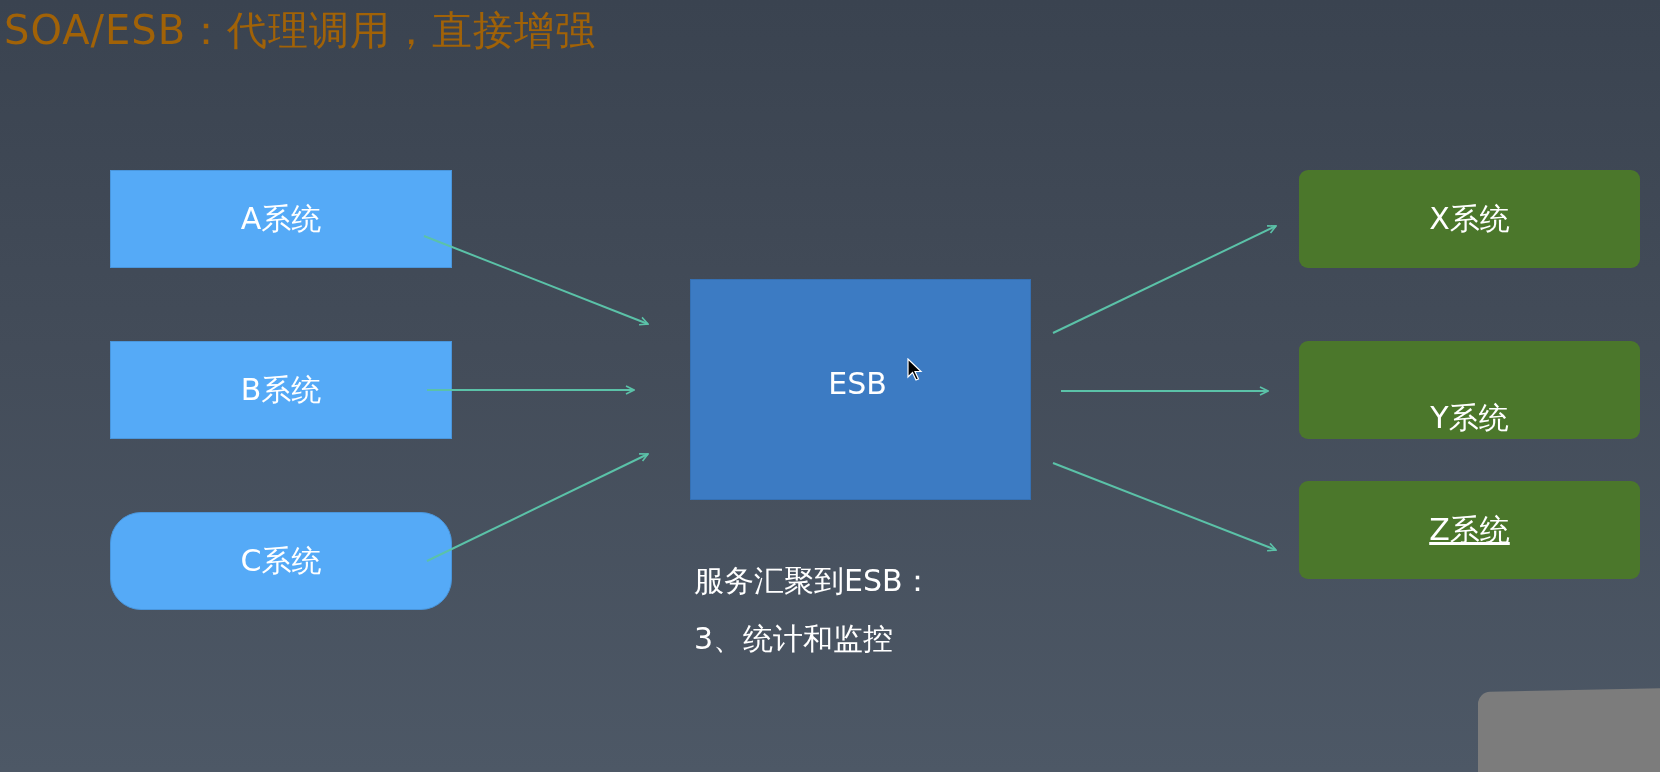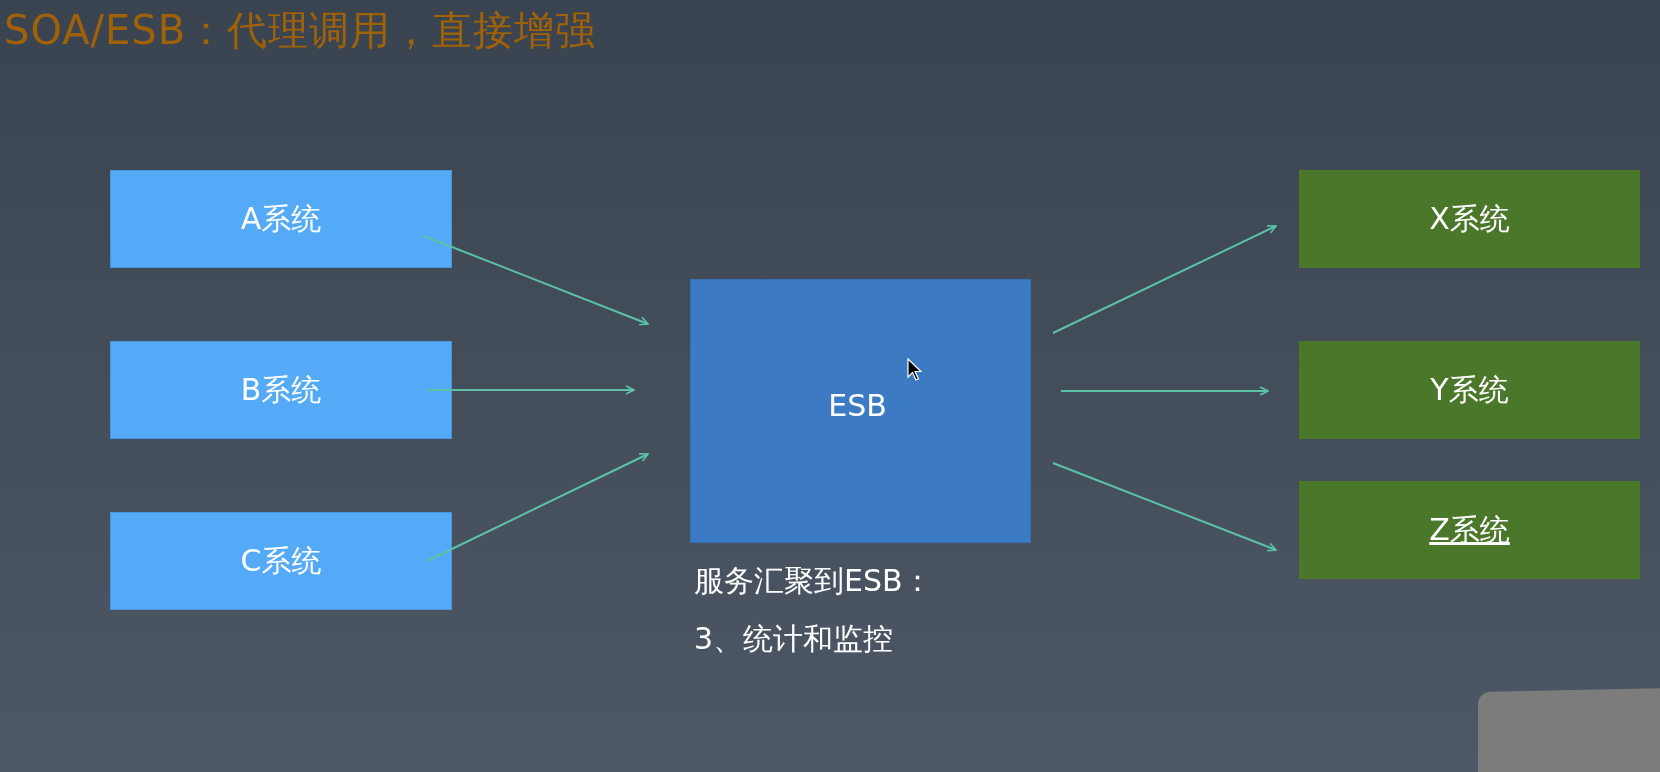--- a/index.html
+++ b/index.html
@@ -19,7 +19,7 @@
       font-size: 30px; color: #ffffff; box-sizing: border-box;
     }
     .src { background: #55aaf7; left: 70px; width: 342px; height: 98px; border: 1px solid #4a96dc; margin-left: 40px; }
-    .tgt { background: #4b772b; left: 1299px; width: 341px; height: 98px; }
+    .tgt { background: #4b772b; left: 1299px; width: 341px; height: 98px; border-radius: 9px; }
     .esb { background: #3c7bc3; left: 690px; top: 279px; width: 341px; height: 264px; border: 1px solid #3570b3; }
     .esb span { position: relative; top: -6px; left: -3px; }
     svg.arrows { position: absolute; left: 0; top: 0; }

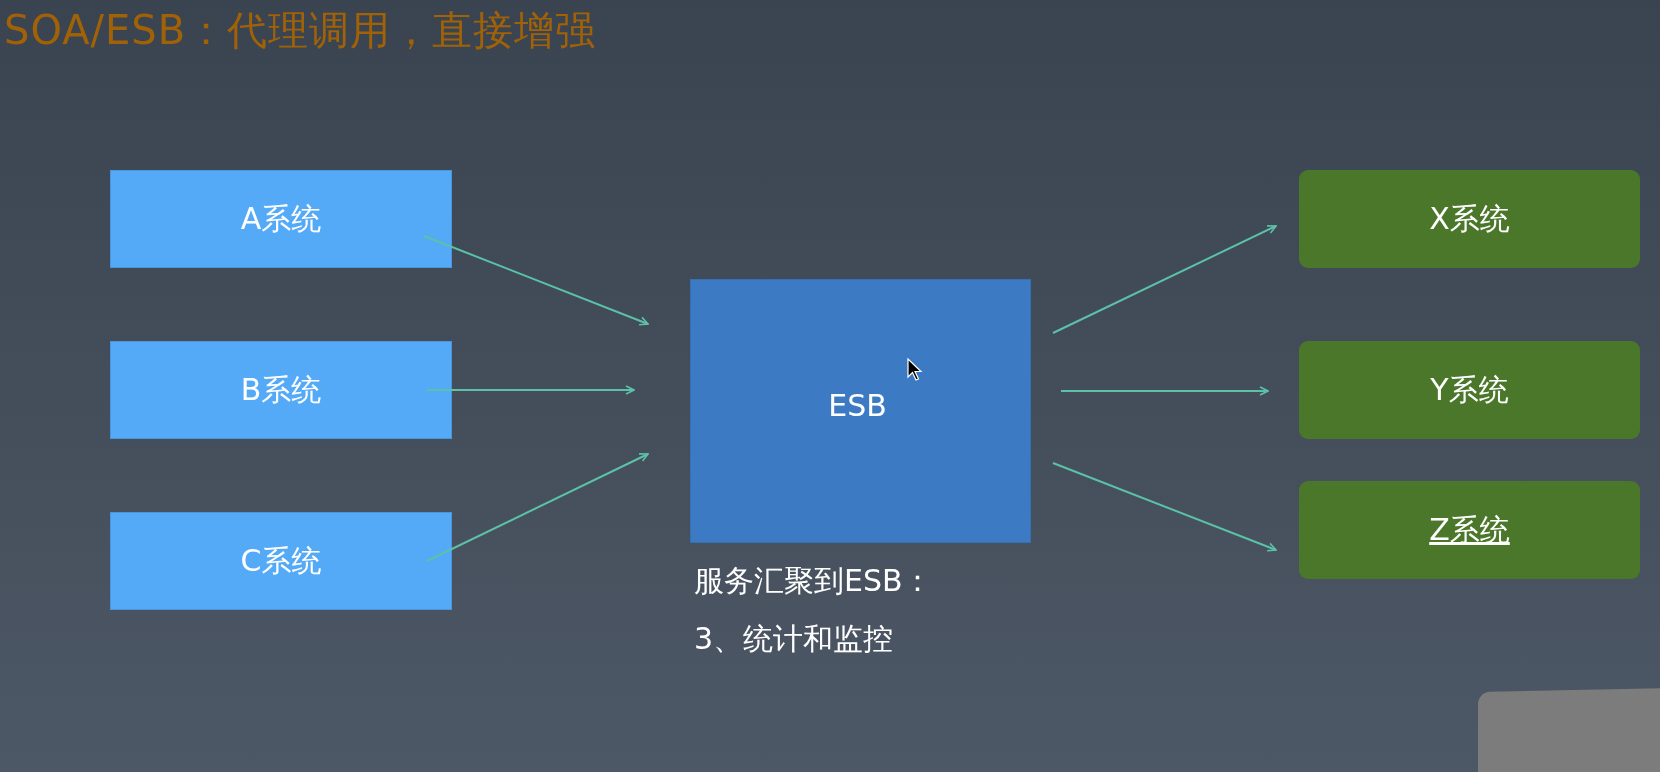--- a/index.html
+++ b/index.html
@@ -20,7 +20,7 @@
     }
     .src { background: #55aaf7; left: 70px; width: 342px; height: 98px; border: 1px solid #4a96dc; margin-left: 40px; }
     .tgt { background: #4b772b; left: 1299px; width: 341px; height: 98px; border-radius: 9px; }
-    .esb { background: #3c7bc3; left: 690px; top: 279px; width: 341px; height: 264px; border: 1px solid #3570b3; }
+    .esb { background: #3c7bc3; left: 690px; top: 279px; width: 341px; height: 221px; border: 1px solid #3570b3; }
     .esb span { position: relative; top: -6px; left: -3px; }
     svg.arrows { position: absolute; left: 0; top: 0; }
     .notes {

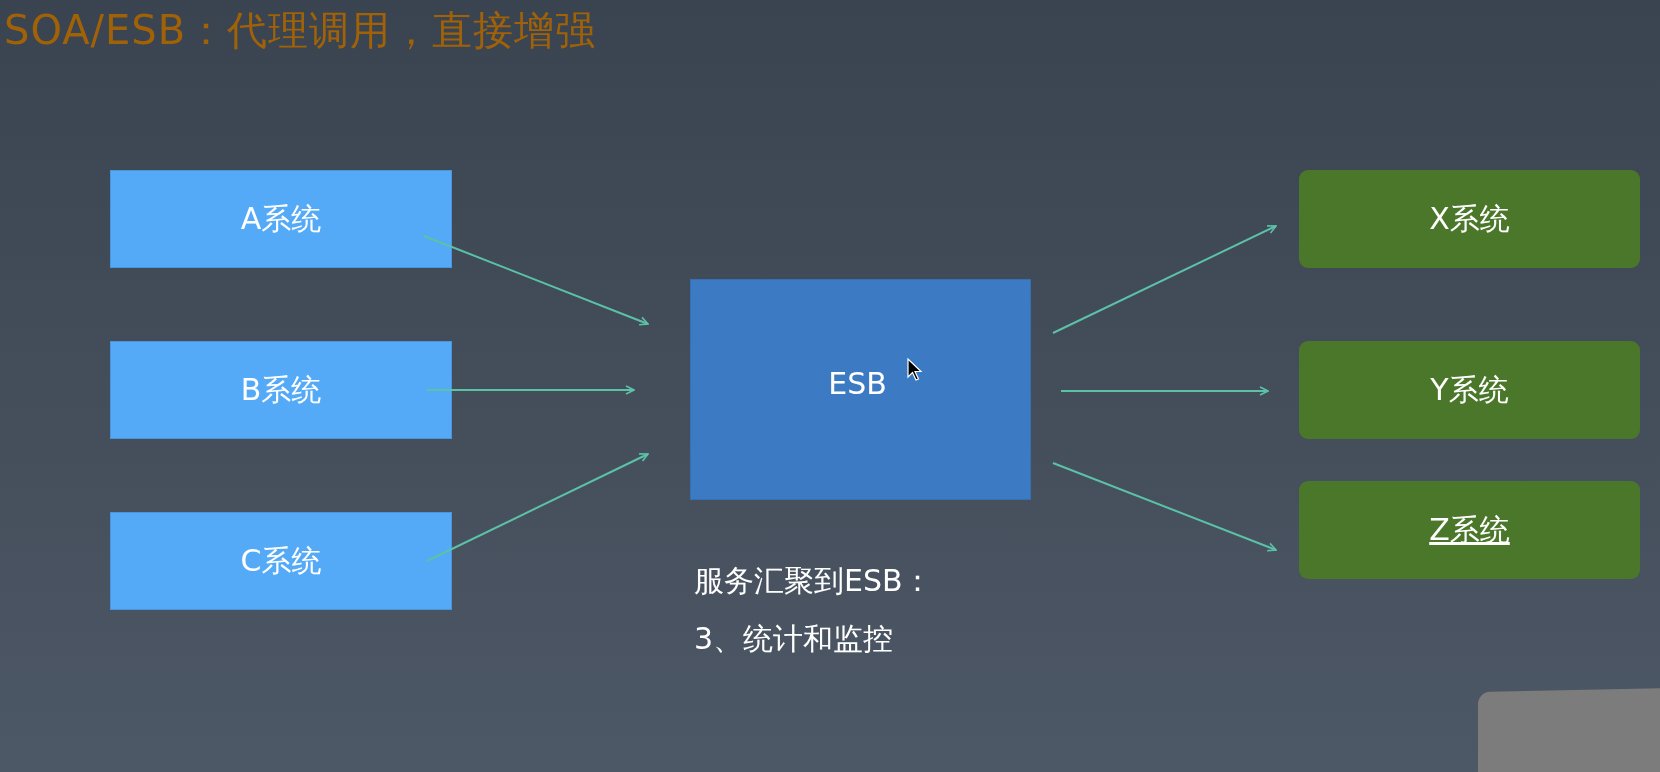--- a/index.html
+++ b/index.html
@@ -56,7 +56,7 @@
 <div class="box tgt" style="top:170px;">
   <span>X系统</span>
 </div>
-<div class="box tgt" style="top:341px;">
+<div class="box tgt" style="top:341px;align-items:flex-end;">
   <span>Y系统</span>
 </div>
 <div class="box tgt" style="top:481px;text-decoration:underline;">

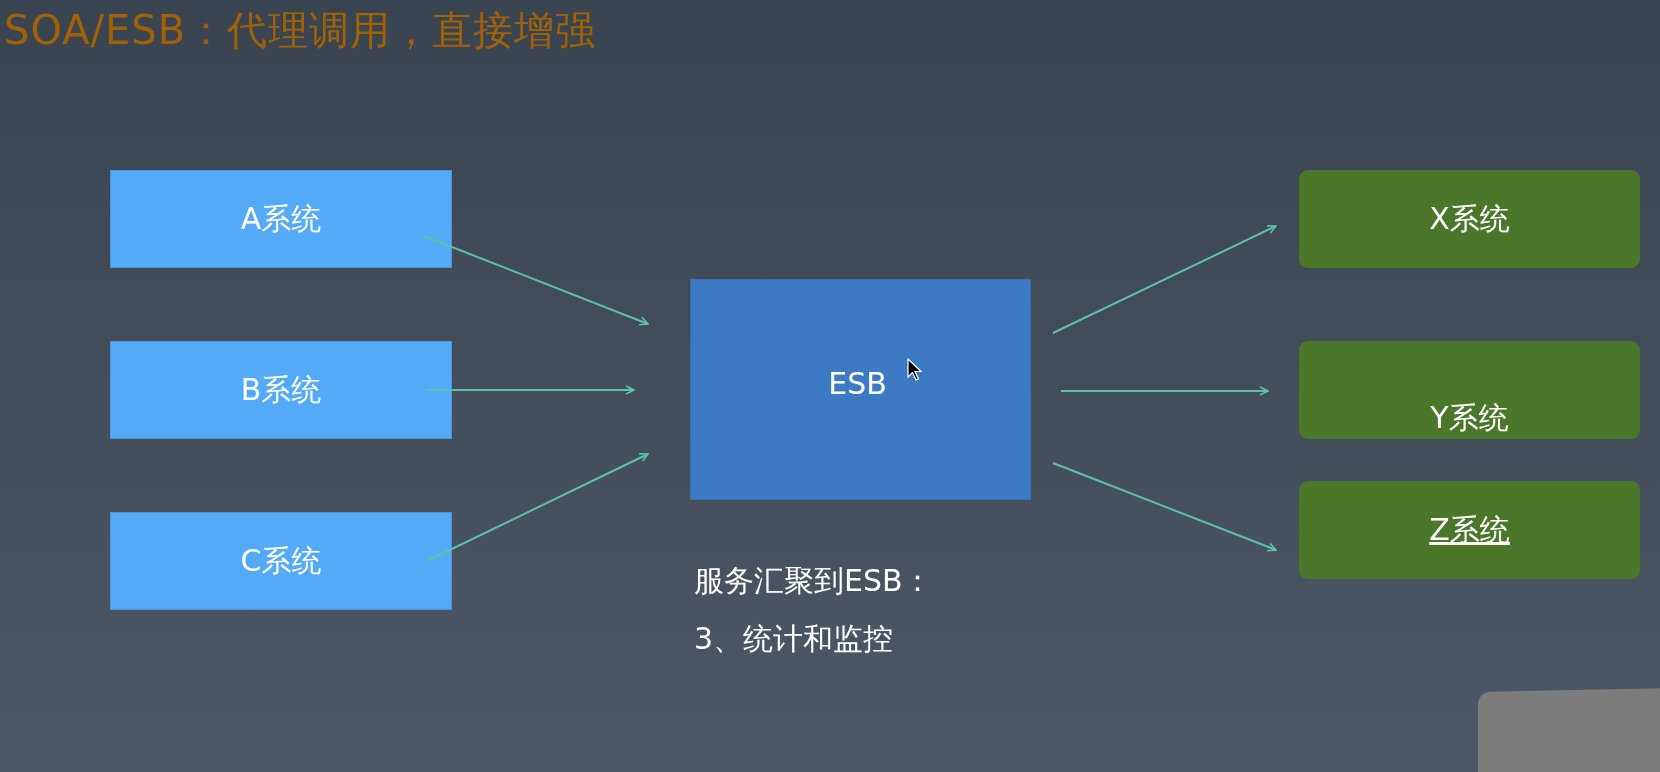--- a/index.html
+++ b/index.html
@@ -45,7 +45,7 @@
 <div class="box src" style="top:341px;">
   <span>B系统</span>
 </div>
-<div class="box src" style="top:512px;">
+<div class="box src" style="top:512px;border-radius:31px;">
   <span>C系统</span>
 </div>
 

